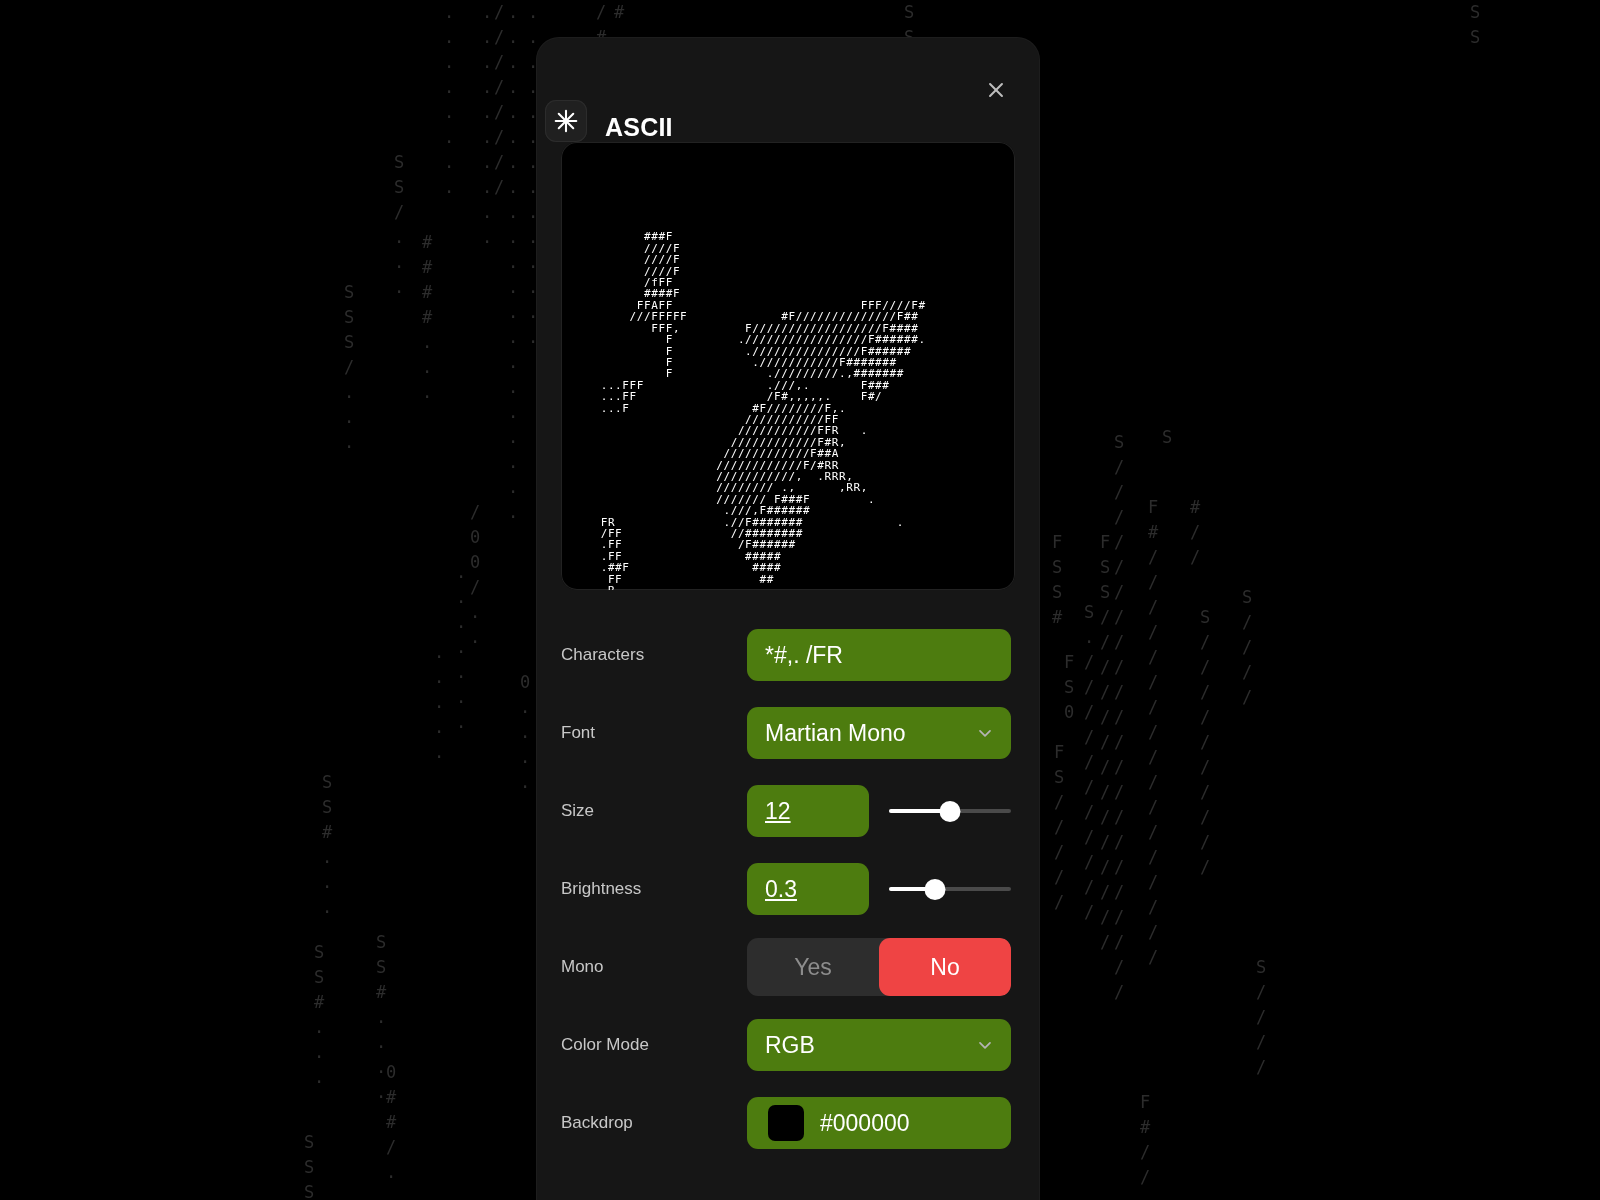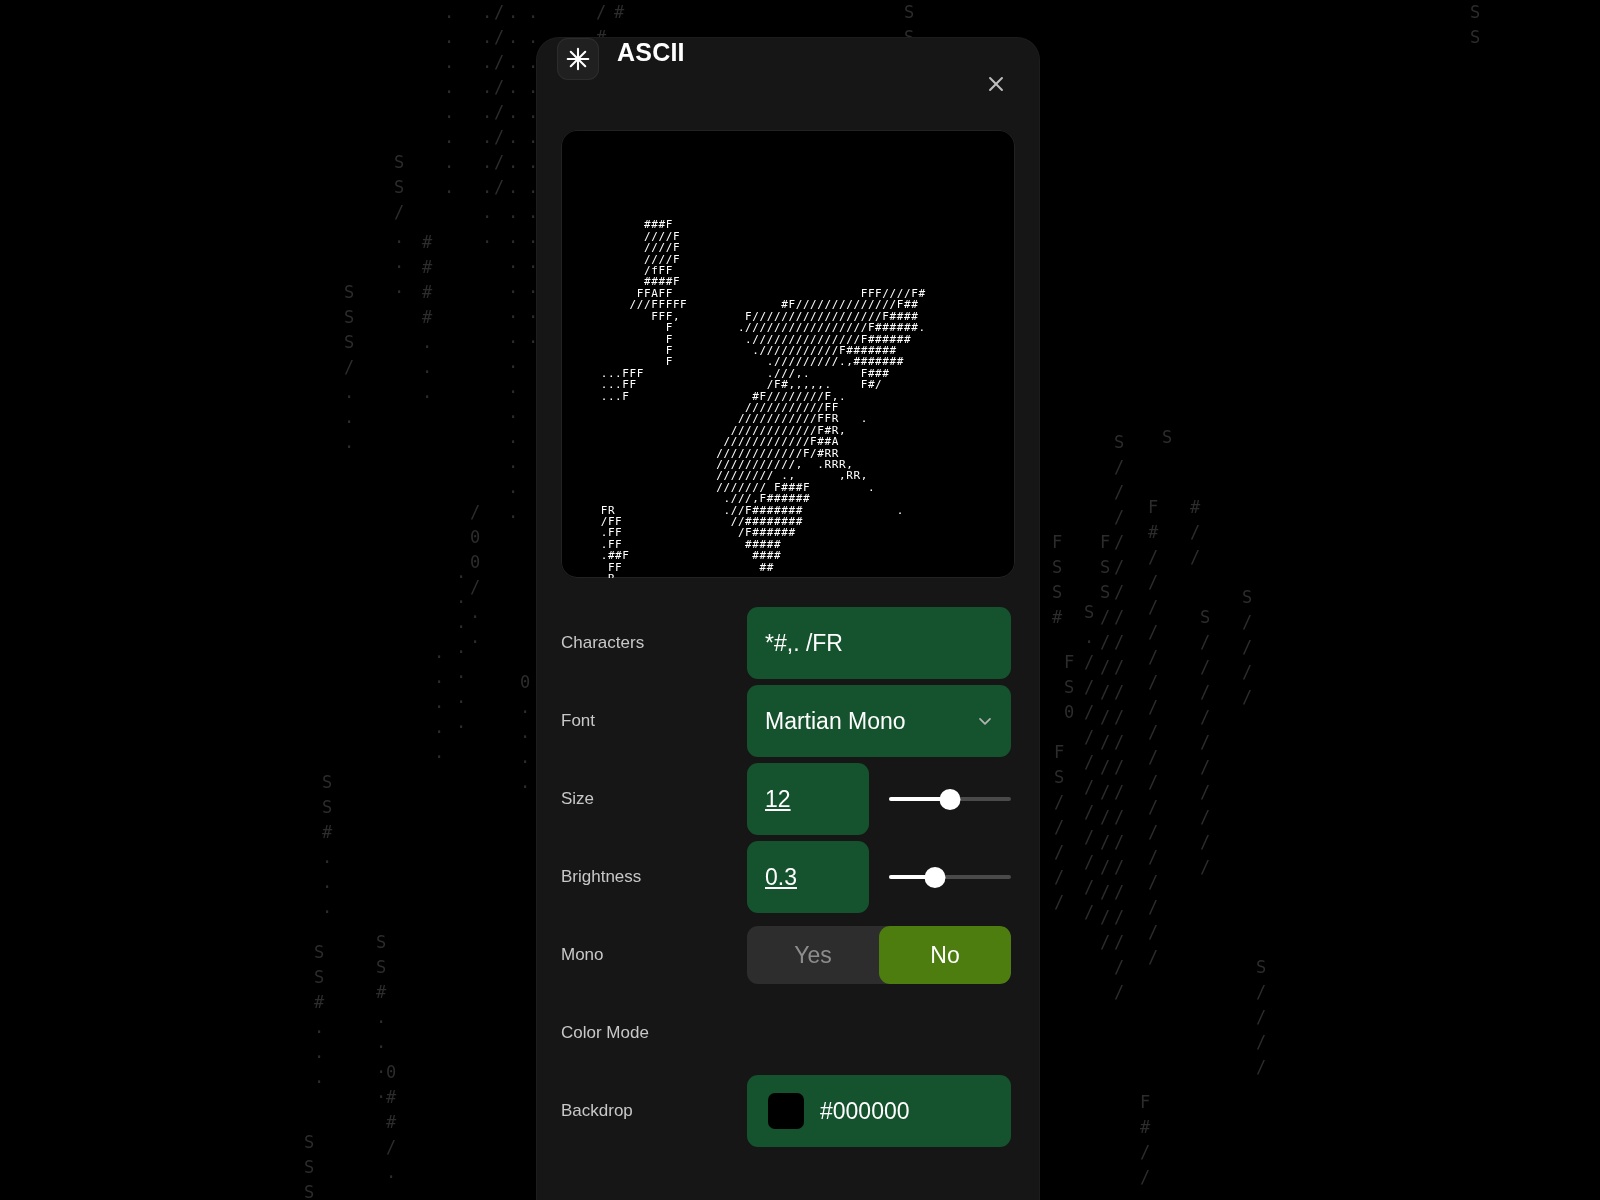--- a/index.html
+++ b/index.html
@@ -56,10 +56,10 @@
 
   .panel-header {
     position: relative;
-    height: 92px;
-    display: flex;
-    align-items: flex-start;
-    padding: 0 24px 0 20px;
+    height: 104px;
+    display: flex;
+    align-items: flex-end;
+    padding: 0 24px 0 8px;
   }
   .app-icon {
     width: 42px;

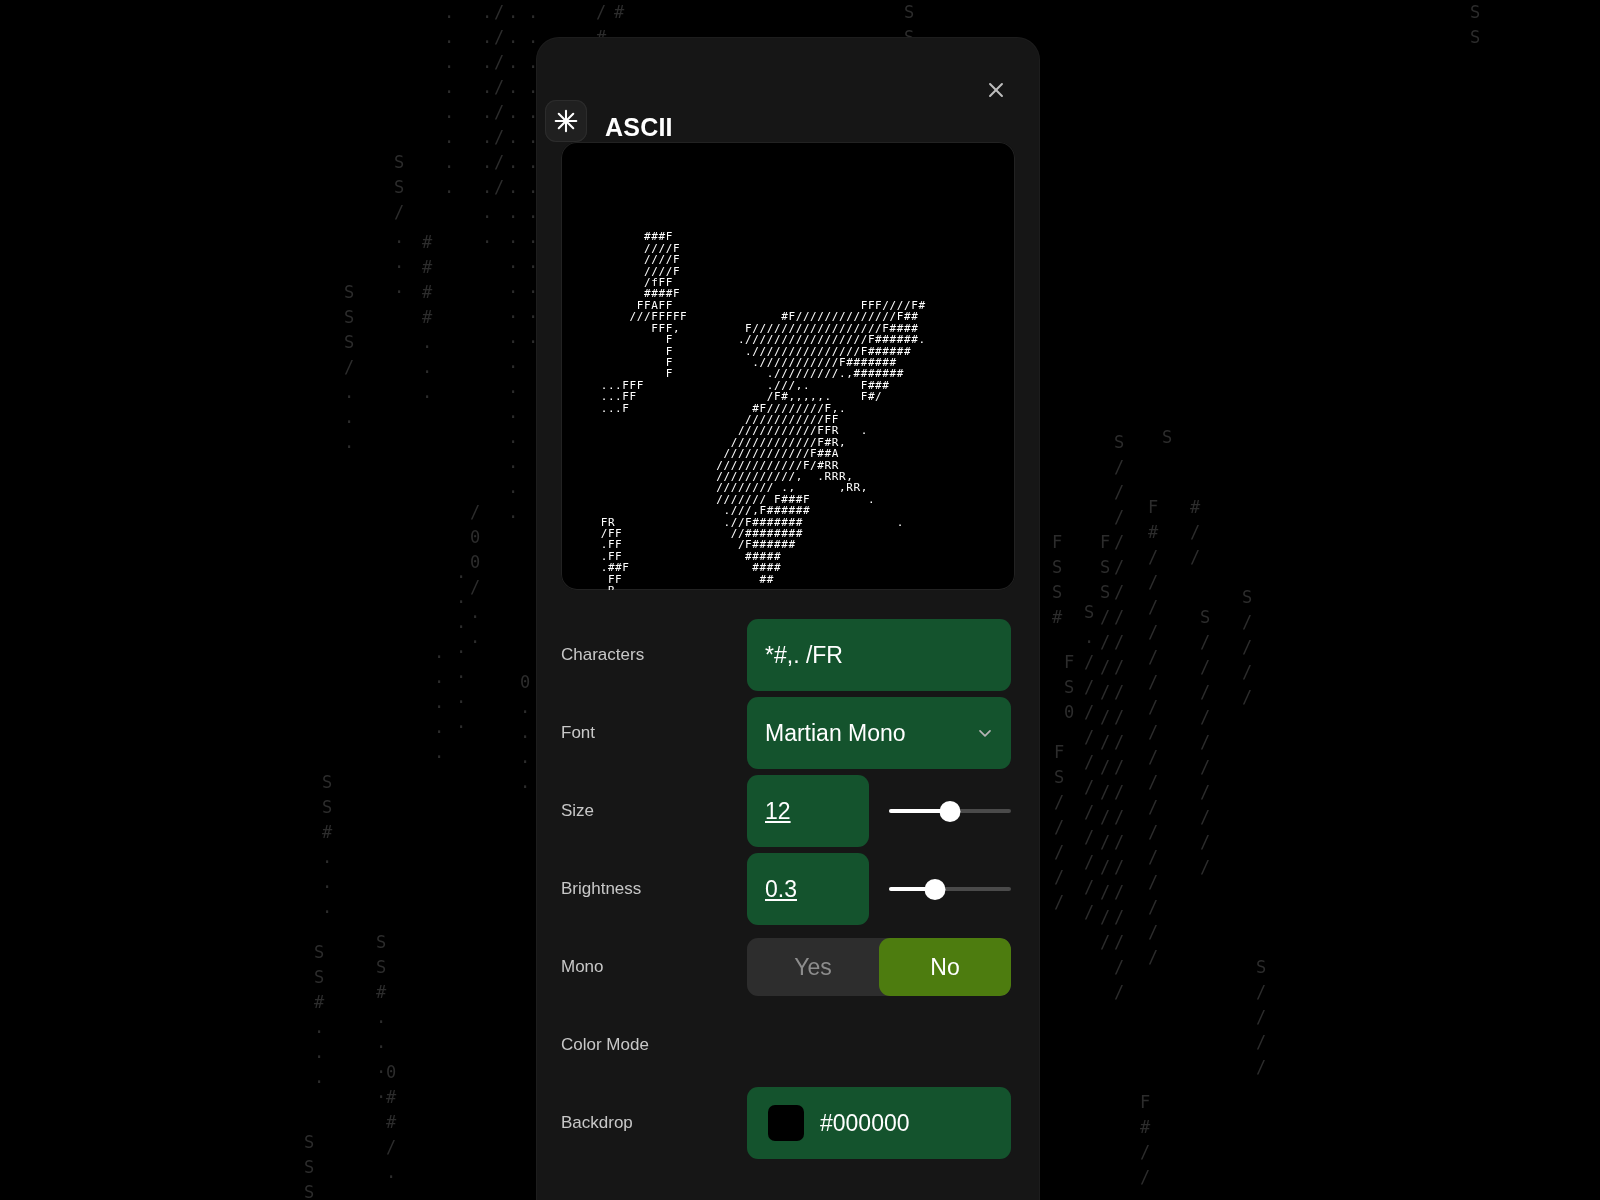--- a/index.html
+++ b/index.html
@@ -137,9 +137,9 @@
   }
 
   .field {
-    background: #14532d;
+    background: #4d7c0f;
     border-radius: 11px;
-    height: 72px;
+    height: 52px;
     display: flex;
     align-items: center;
     padding: 0 18px;

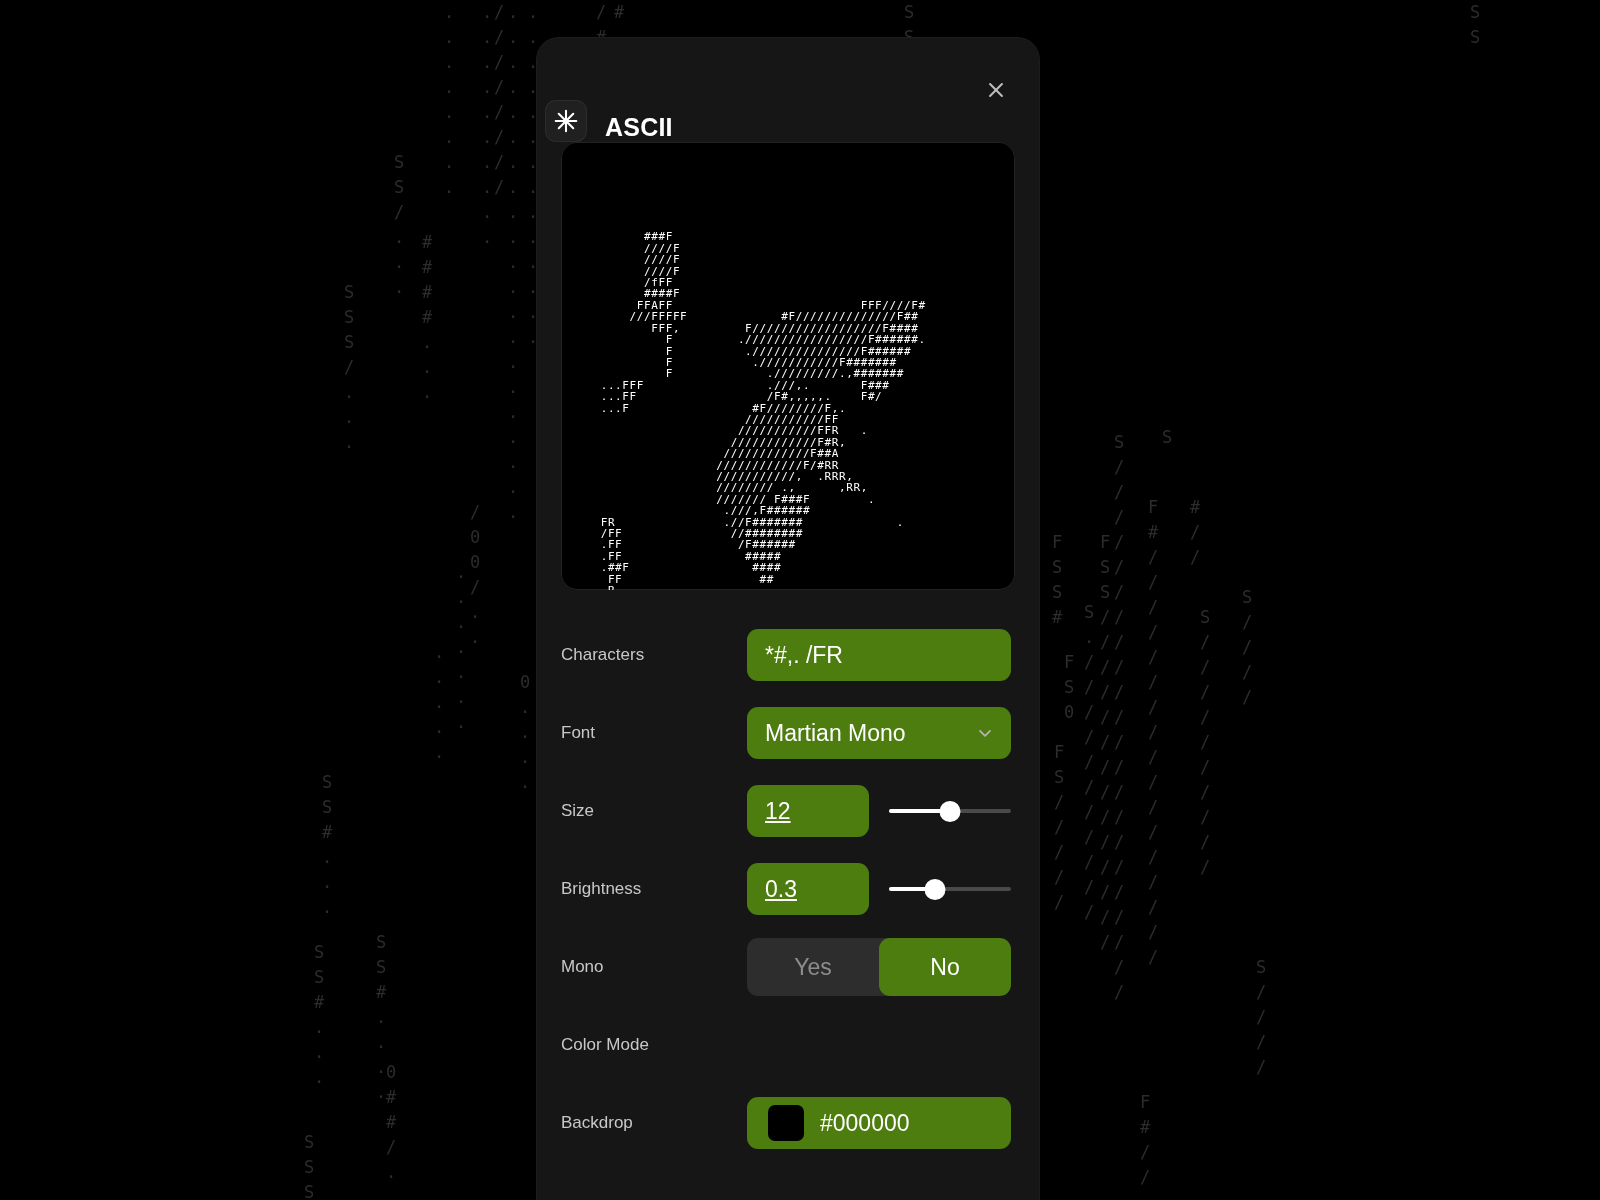--- a/index.html
+++ b/index.html
@@ -216,7 +216,7 @@
     cursor: pointer;
   }
   .seg.active {
-    background: #4d7c0f;
+    background: #ef4444;
     color: #ffffff;
     border-radius: 11px;
   }

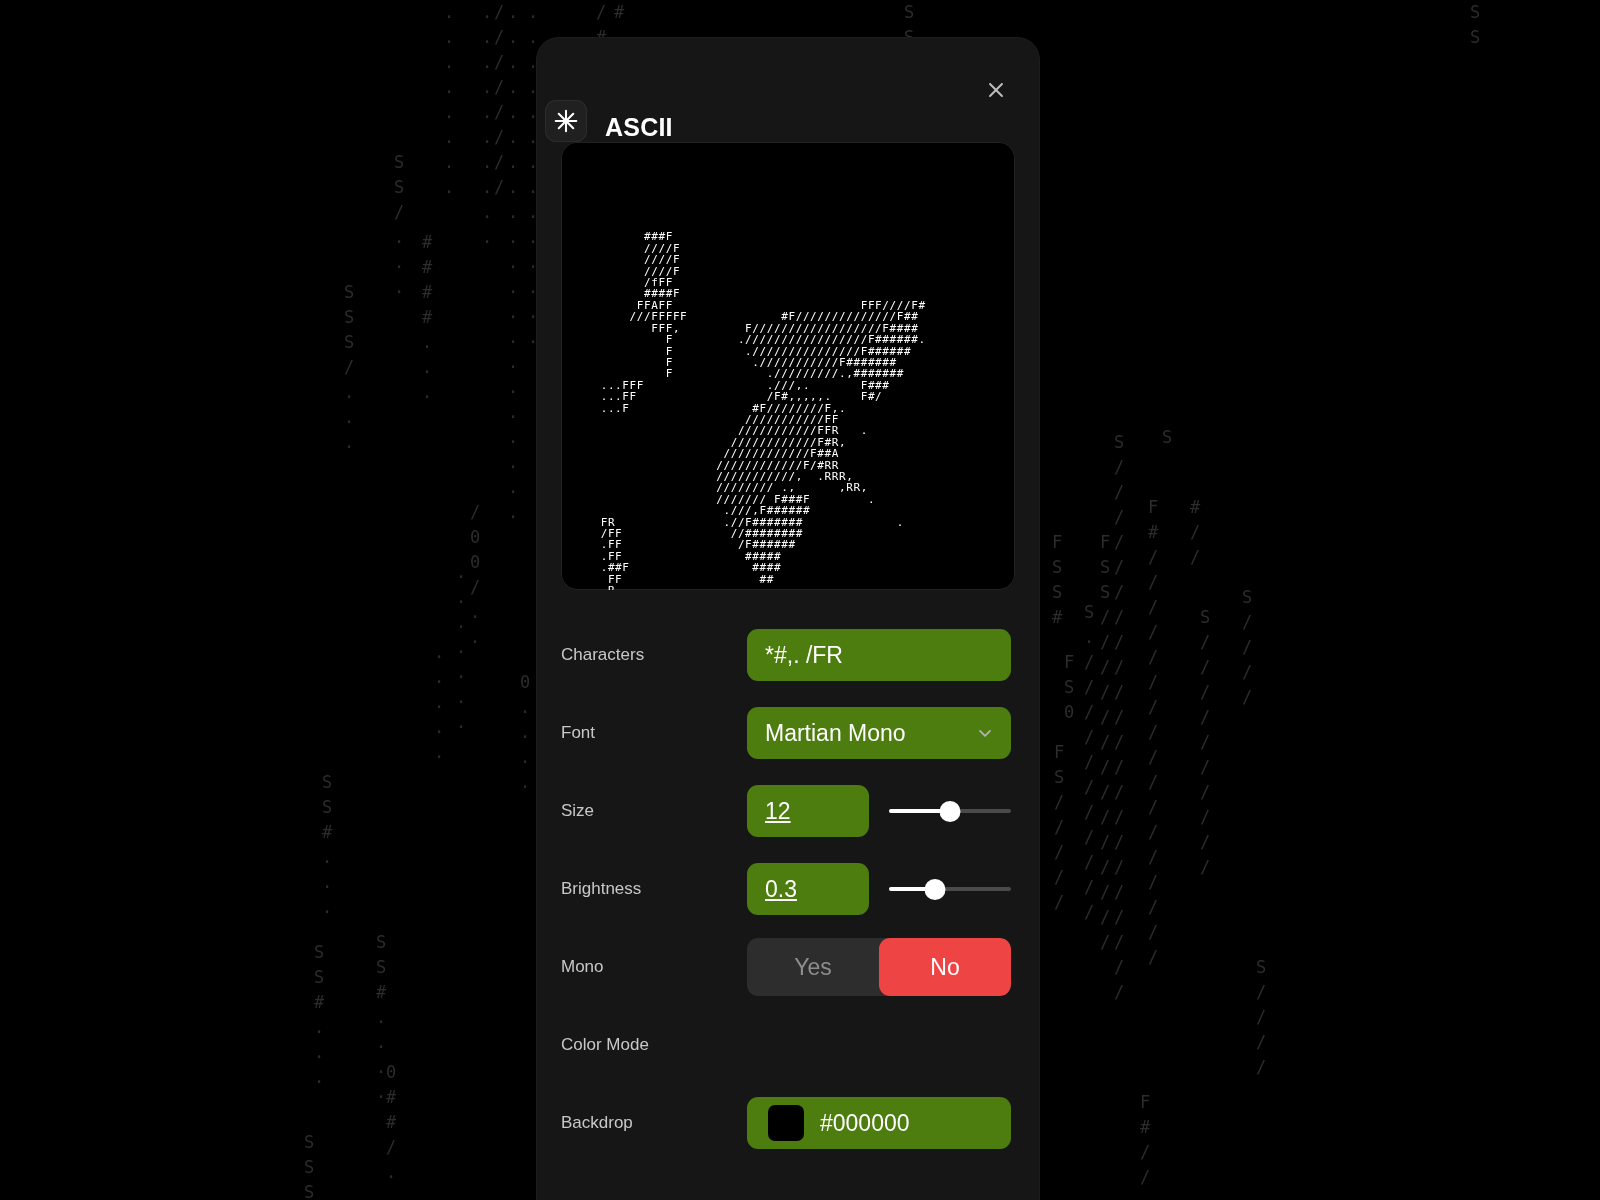--- a/index.html
+++ b/index.html
@@ -597,6 +597,16 @@
 
       <div class="row">
         <div class="row-label">Color Mode</div>
+        <div class="row-control">
+          <div class="field full select">
+            <span>RGB</span>
+            <span class="chev">
+              <svg width="20" height="20" viewBox="0 0 24 24" aria-hidden="true">
+                <polyline points="6,9.5 12,15.5 18,9.5" fill="none" stroke="#b4b4b4" stroke-width="2.1" stroke-linecap="round" stroke-linejoin="round"></polyline>
+              </svg>
+            </span>
+          </div>
+        </div>
       </div>
 
       <div class="row">

